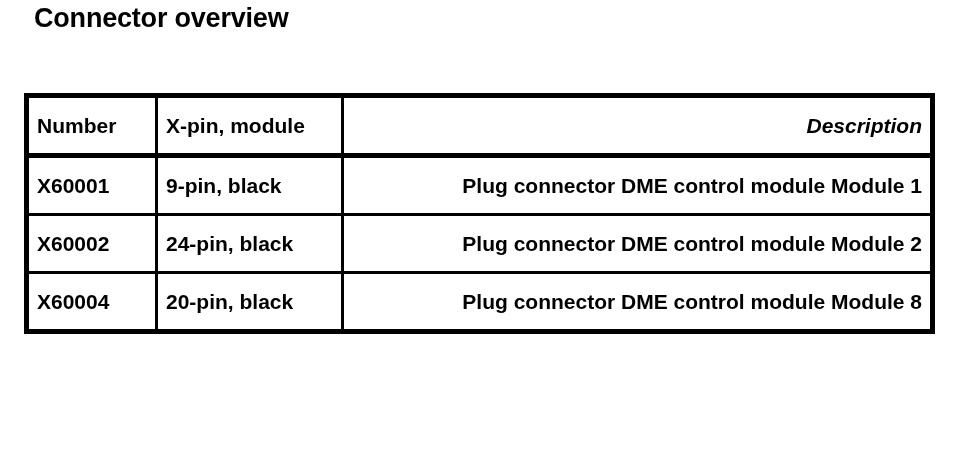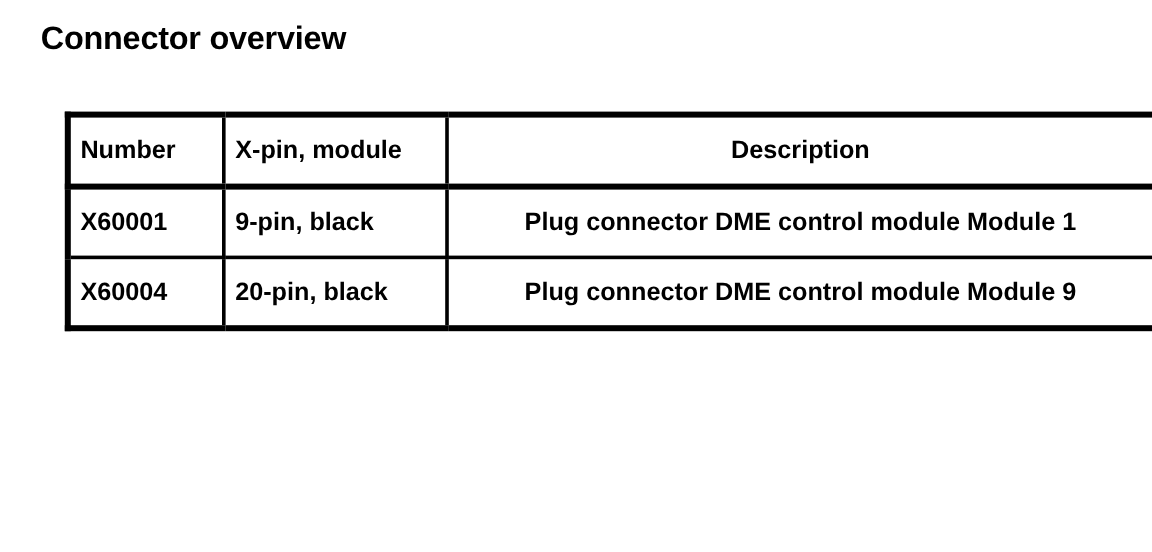--- a/index.html
+++ b/index.html
@@ -19,7 +19,7 @@
   #page-title {
     position: absolute;
     left: 34px;
-    top: 15px;
+    top: 1px;
     font-size: 27px;
     font-weight: bold;
     letter-spacing: -0.2px;

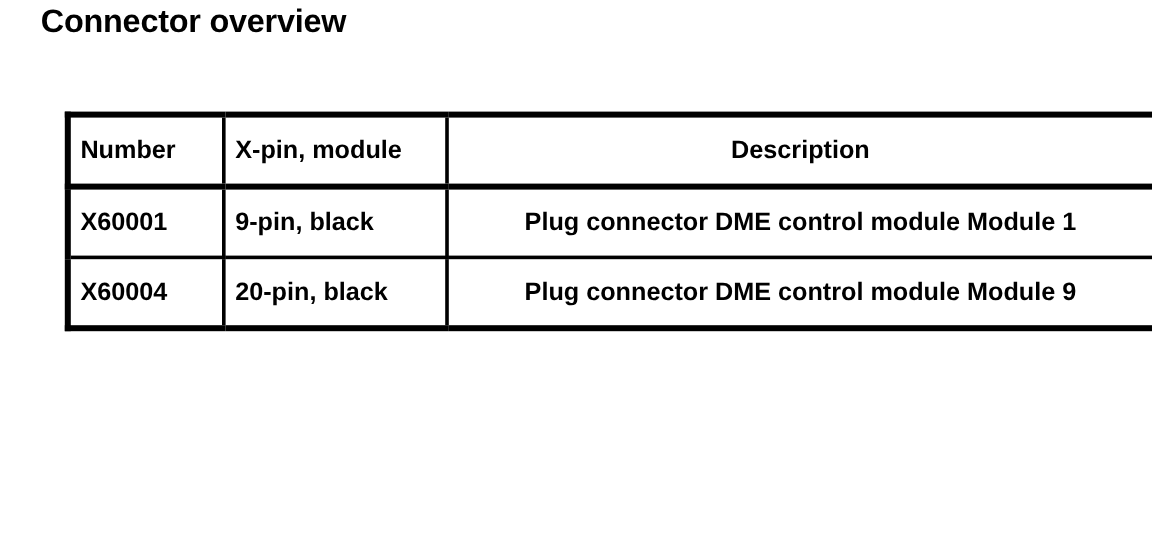--- a/index.html
+++ b/index.html
@@ -32,7 +32,6 @@
     left: 24px;
     top: 93px;
     width: 906px;
-    margin-left: 30px;
   }
 
   table.connector-table {

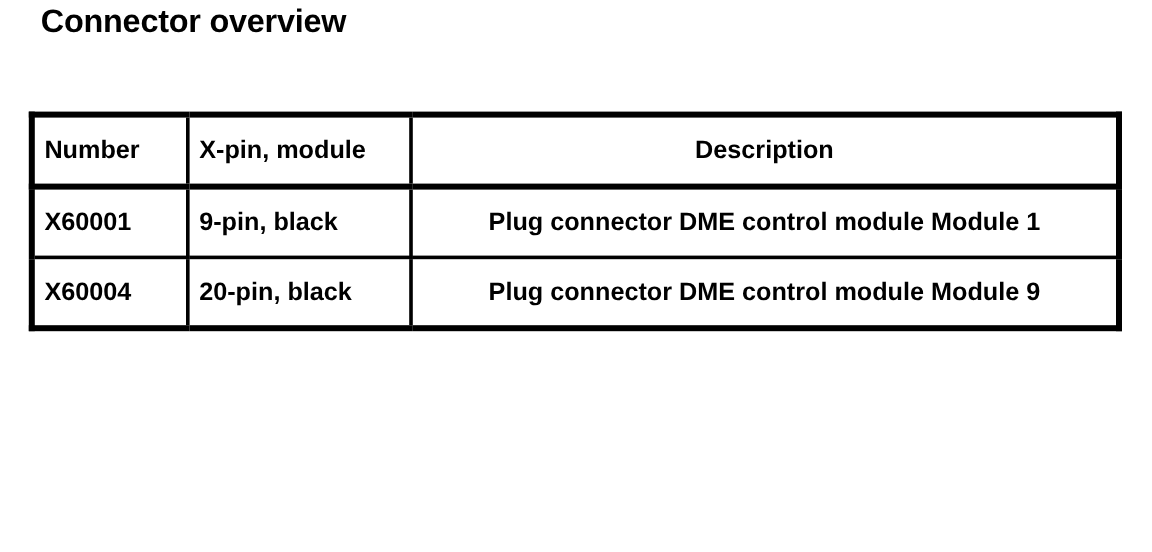--- a/index.html
+++ b/index.html
@@ -77,7 +77,8 @@
     font-weight: bold;
   }
   table.connector-table thead th.th-desc {
-    text-align: center;
+    text-align: right;
+    font-style: italic;
   }
 
   table.connector-table tbody td.cell-desc {

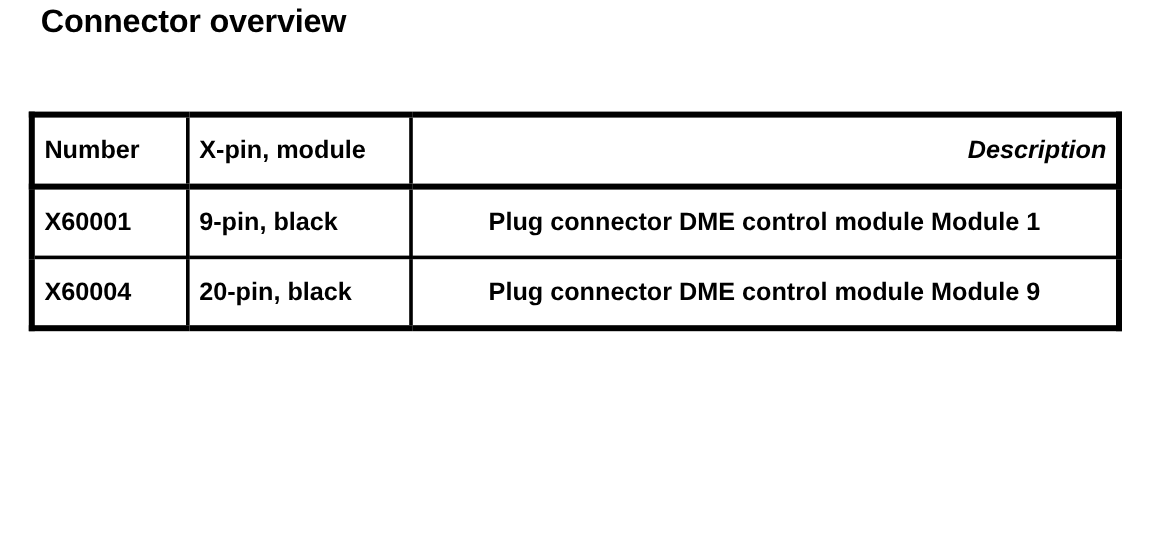--- a/index.html
+++ b/index.html
@@ -82,7 +82,7 @@
   }
 
   table.connector-table tbody td.cell-desc {
-    text-align: center;
+    text-align: right;
   }
 </style>
 </head>

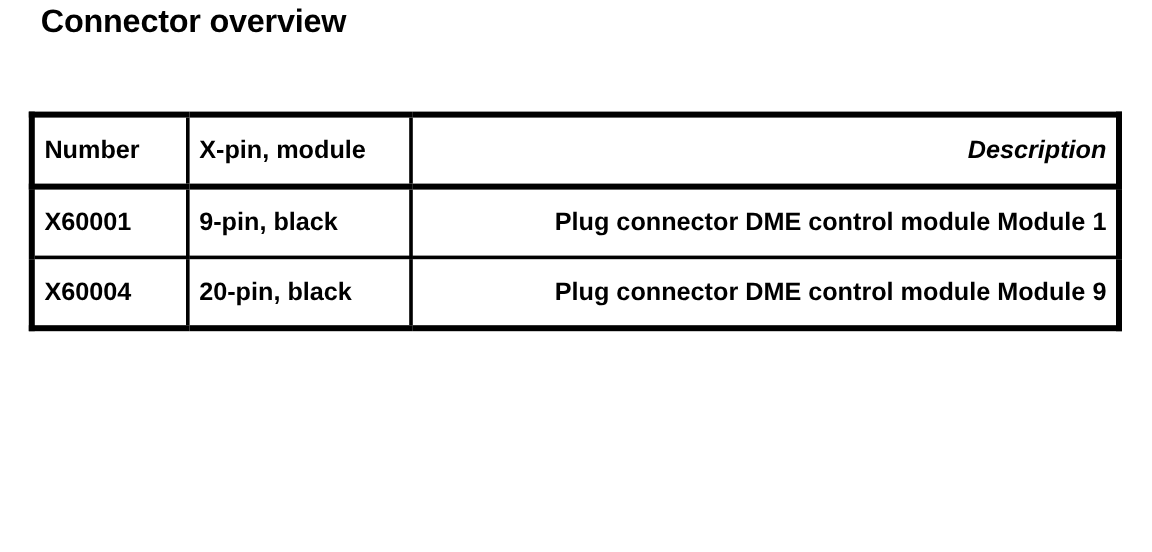--- a/index.html
+++ b/index.html
@@ -111,6 +111,11 @@
         <td class="cell-desc">Plug connector DME control module Module 1</td>
       </tr>
       <tr>
+        <td class="cell-number">X60002</td>
+        <td class="cell-xpin">24-pin, black</td>
+        <td class="cell-desc">Plug connector DME control module Module 2</td>
+      </tr>
+      <tr>
         <td class="cell-number">X60004</td>
         <td class="cell-xpin">20-pin, black</td>
         <td class="cell-desc">Plug connector DME control module Module 9</td>

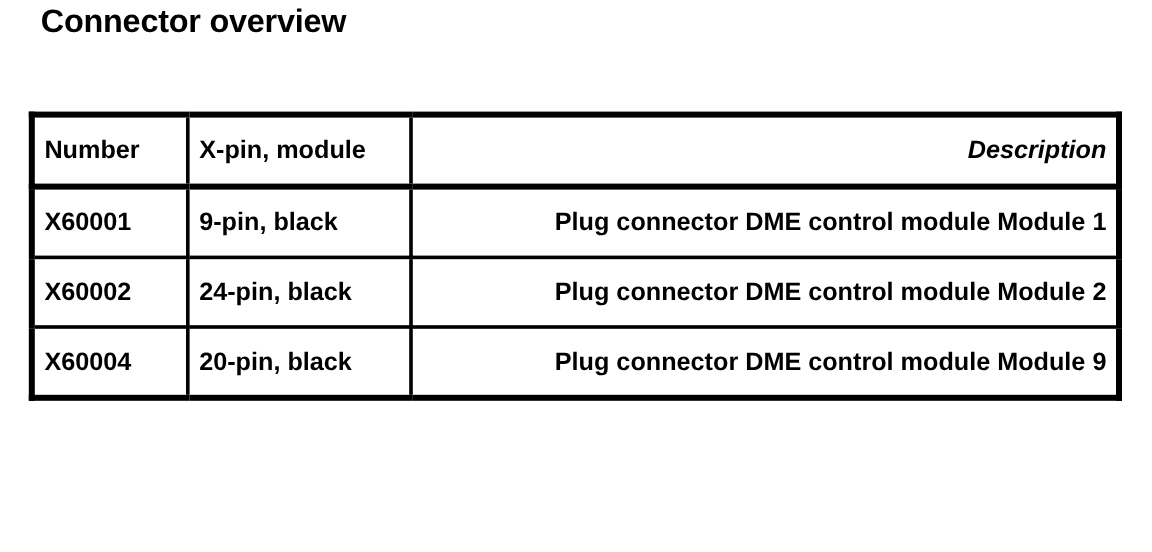--- a/index.html
+++ b/index.html
@@ -118,7 +118,7 @@
       <tr>
         <td class="cell-number">X60004</td>
         <td class="cell-xpin">20-pin, black</td>
-        <td class="cell-desc">Plug connector DME control module Module 9</td>
+        <td class="cell-desc">Plug connector DME control module Module 8</td>
       </tr>
     </tbody>
   </table>

